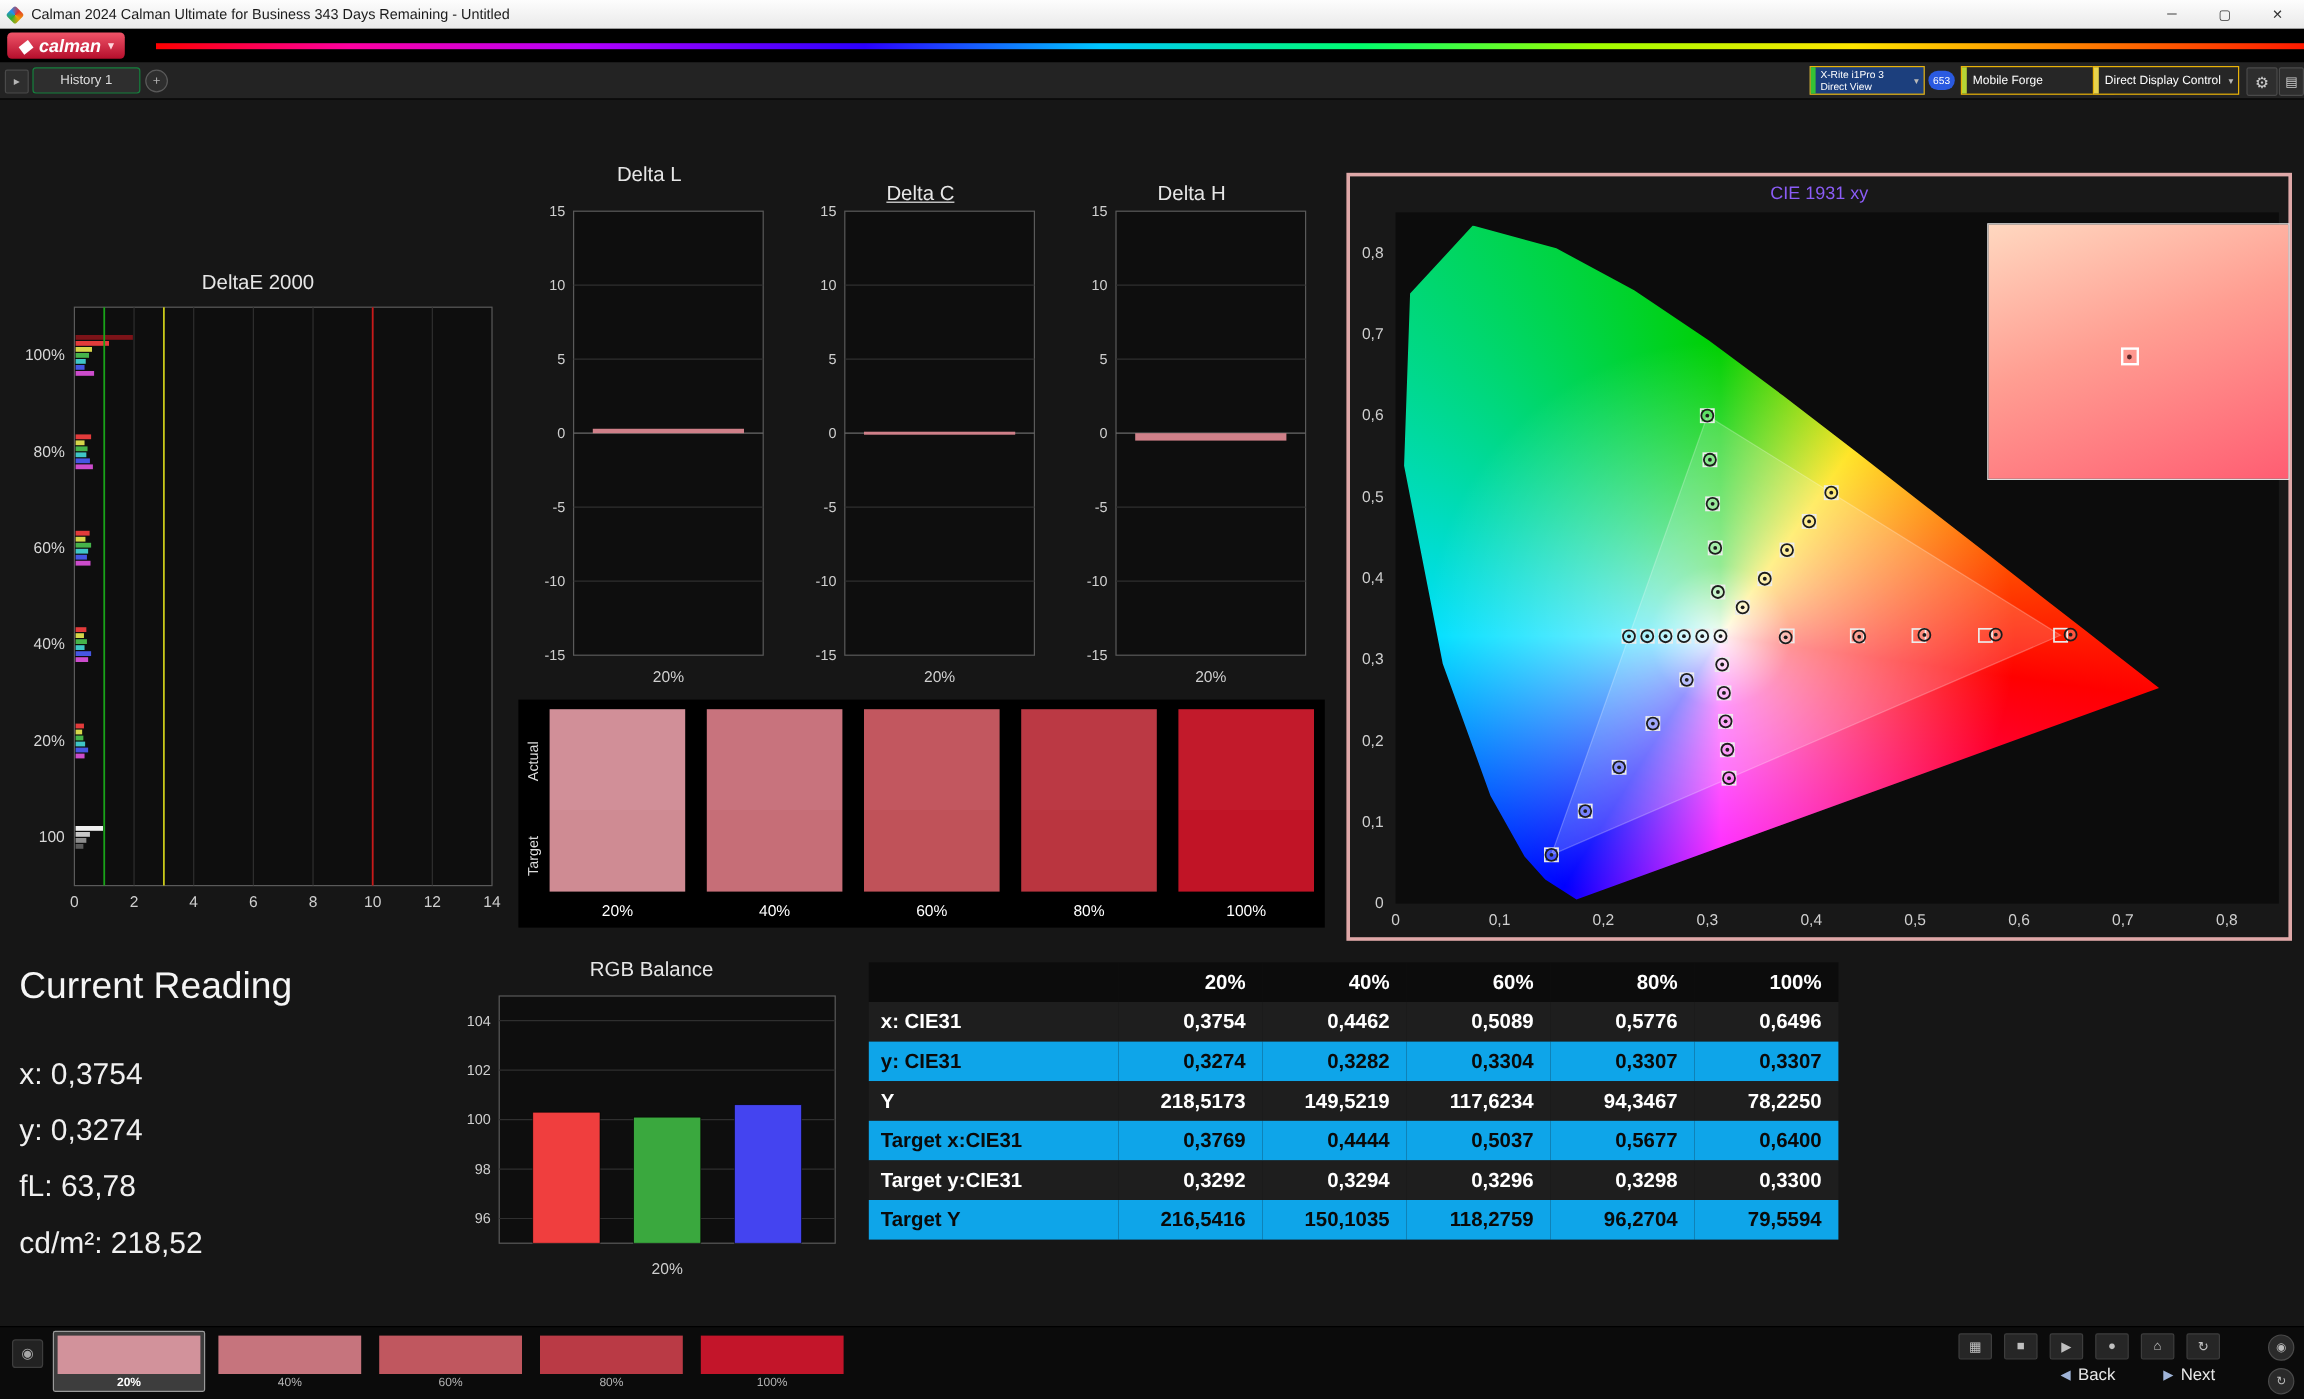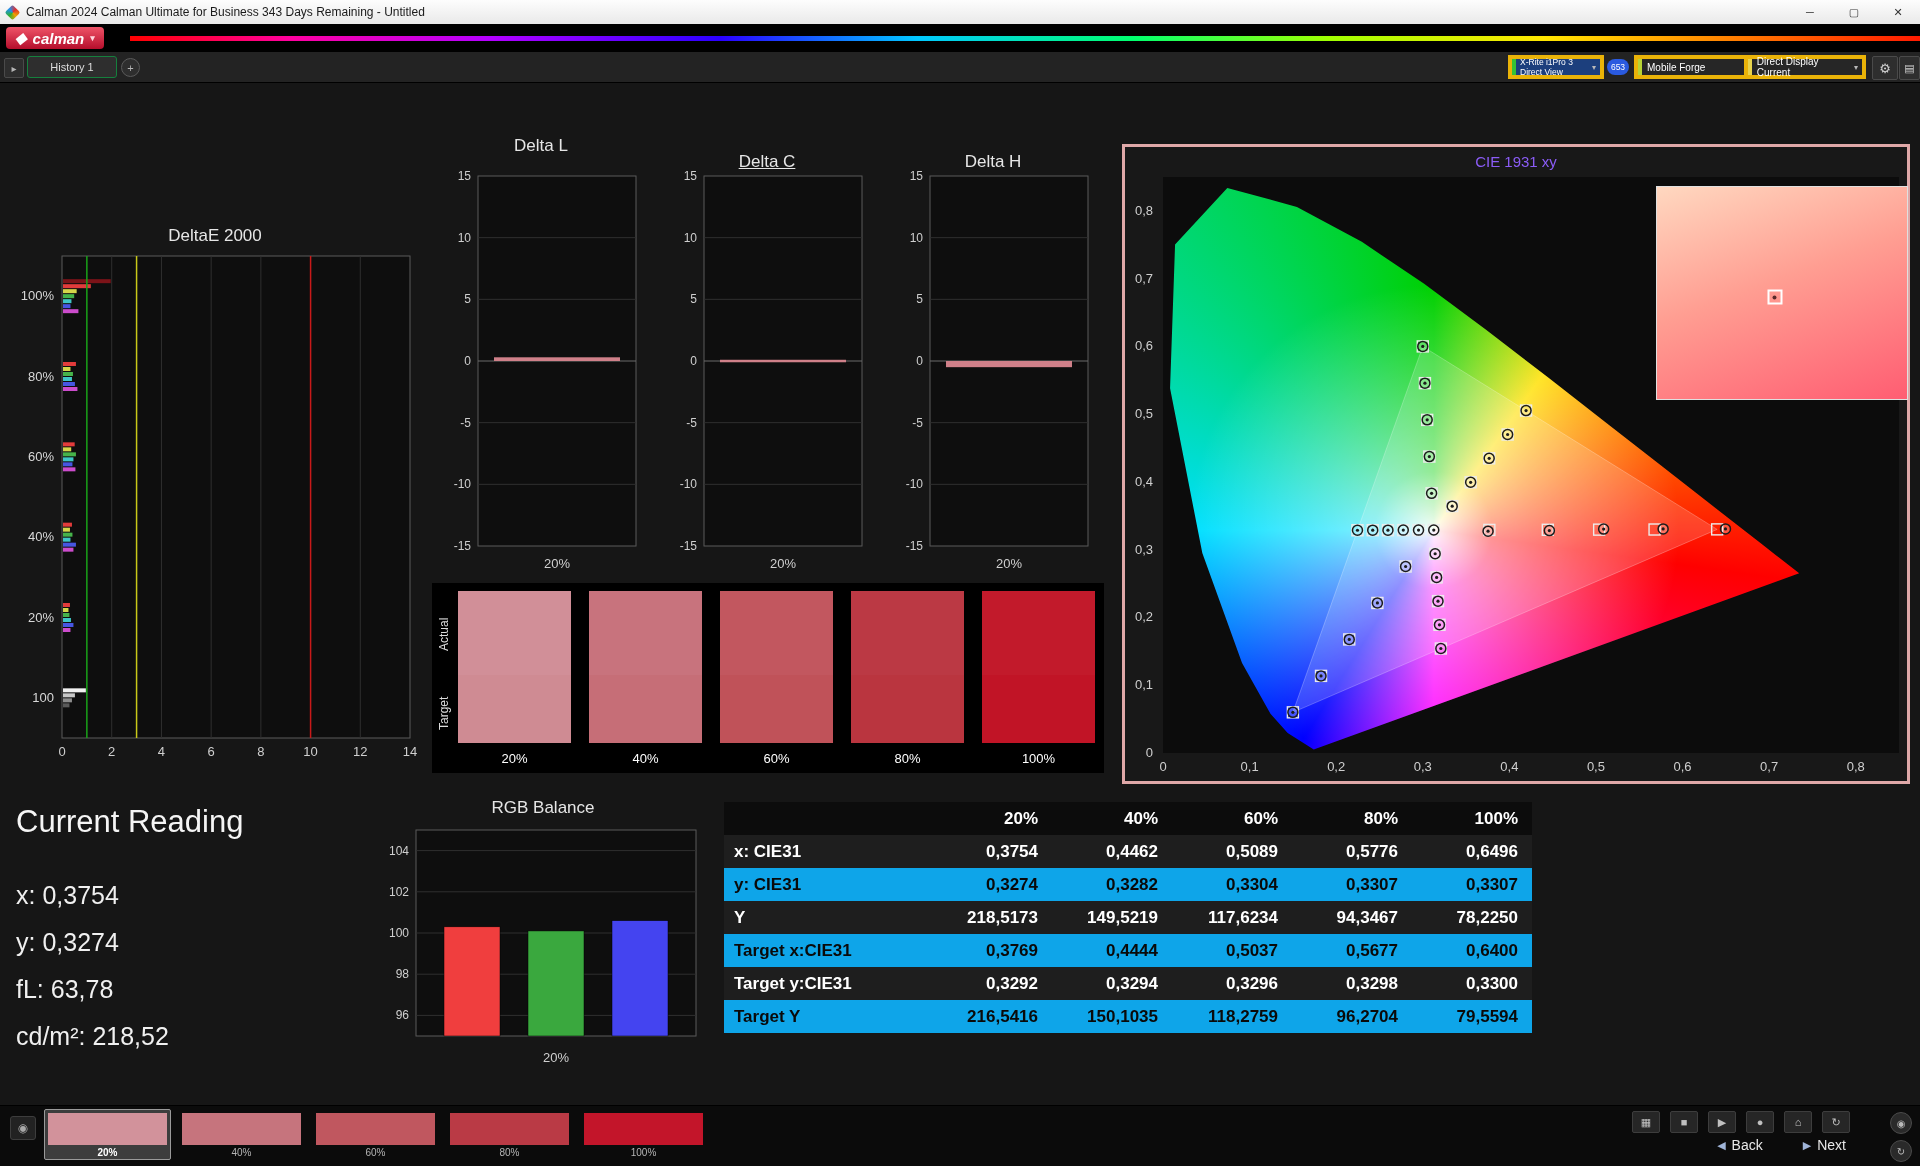--- a/index.html
+++ b/index.html
@@ -32,7 +32,7 @@
           color:#ddd;font-size:11px;display:flex;align-items:center;justify-content:center;border-radius:3px;}
   .tb-plus{position:absolute;left:121px;top:6px;width:17px;height:17px;border-radius:50%;background:#2e2e2e;
            border:1px solid #5a5a5a;color:#b5b5b5;font-size:11px;display:flex;align-items:center;justify-content:center;}
-  .tb-widget{position:absolute;top:3px;height:24px;background:#262626;border:4px solid #eab308;
+  .tb-widget{position:absolute;top:3px;height:24px;background:#262626;border:1px solid #eab308;
              display:flex;align-items:center;color:#fff;box-sizing:border-box;}
   .tb-accent{width:4px;align-self:stretch;}
   .tb-widget .dd{margin-left:auto;padding:0 4px;font-size:8px;color:#b9b9b9;}

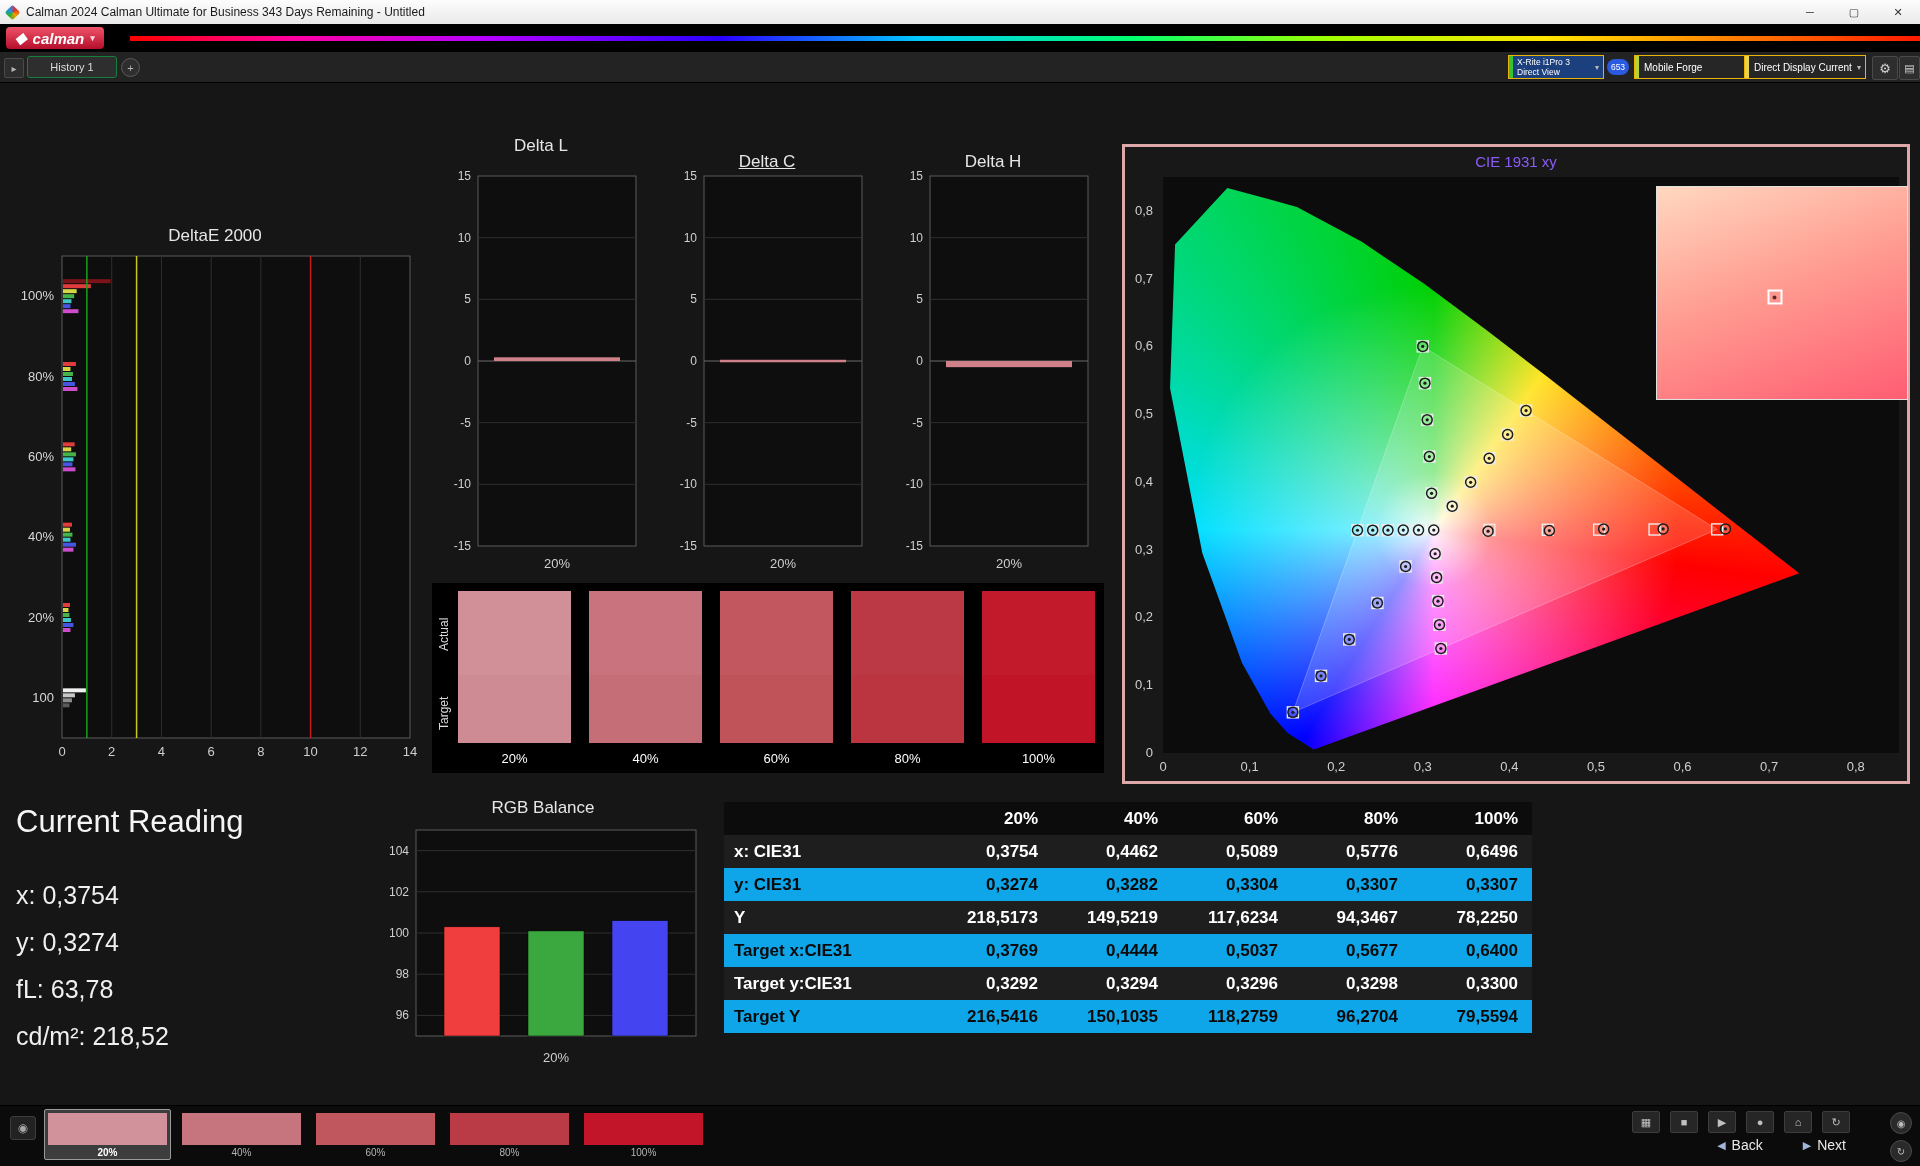--- a/index.html
+++ b/index.html
@@ -173,7 +173,7 @@
 
     <div class="tb-widget tbw-display">
       <div class="tb-accent" style="background:#e8d44d"></div>
-      <span class="lab">Direct Display Current</span>
+      <span class="lab">Direct Display Control</span>
       <span class="dd">▾</span>
     </div>
 

